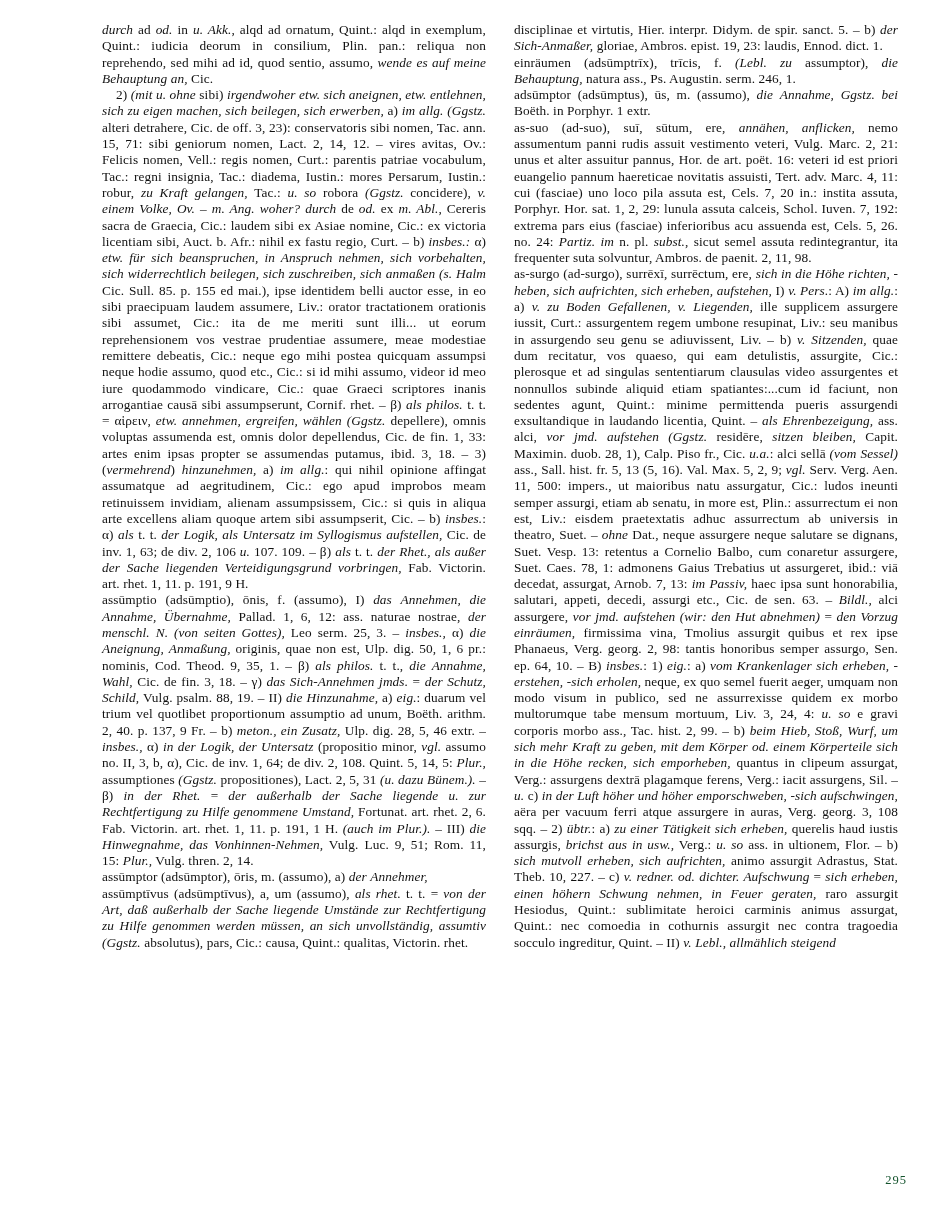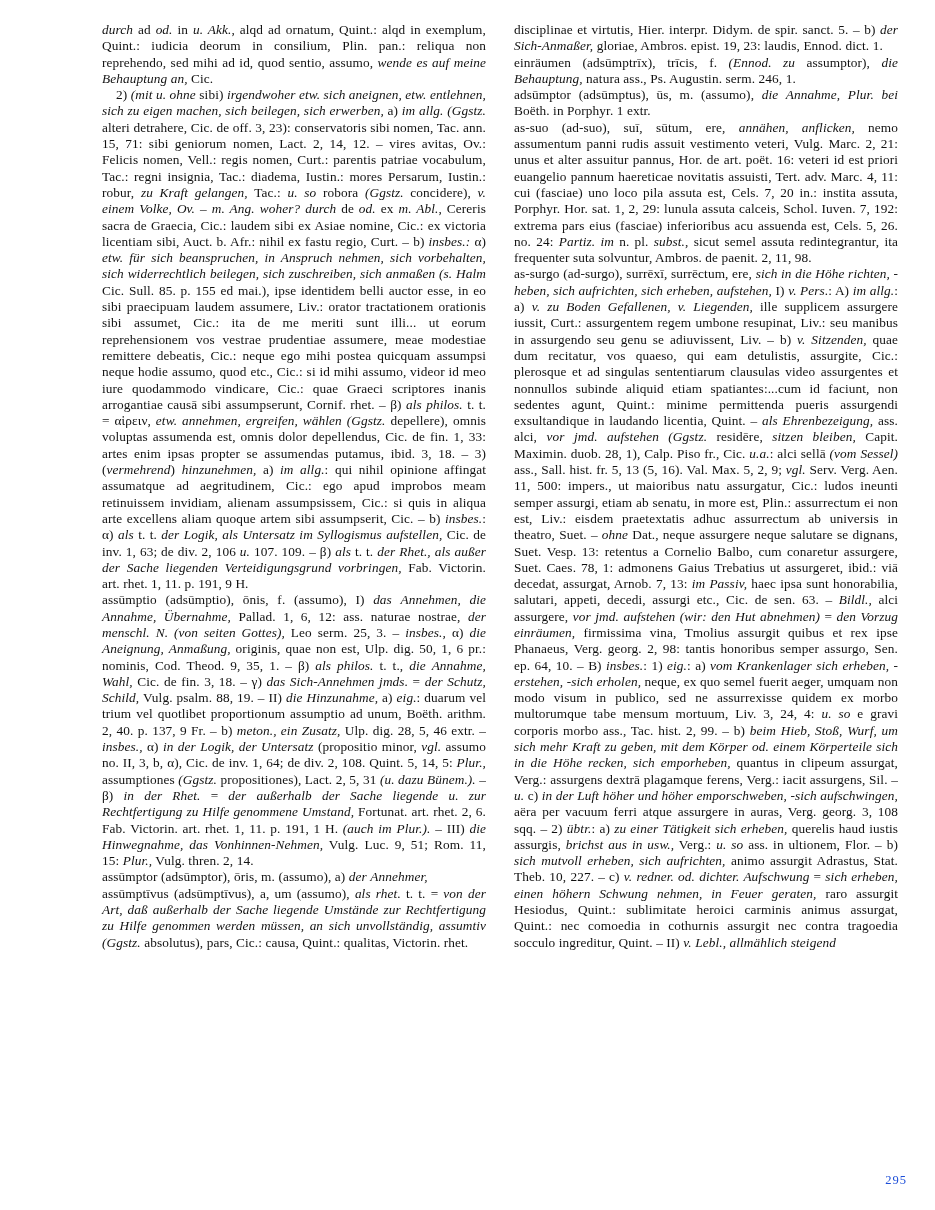--- a/index.html
+++ b/index.html
@@ -65,7 +65,7 @@
       </div>
     <div class="col">
         <p>disciplinae et virtutis, Hier. interpr. Didym. de spir. sanct. 5. – b) <i>der</i> <b><i>Sich-Anmaßer,</i></b> gloriae, Ambros. epist. 19, 23: laudis, Ennod. dict. 1.</p>
-        <p><b>einräumen</b> (adsūmptrīx), trīcis, f. <i>(Ennod. zu</i> assumptor), <i>die</i> <b><i>Behauptung,</i></b> natura ass., Ps. Augustin. serm. 246, 1.</p>
+        <p><b>einräumen</b> (adsūmptrīx), trīcis, f. <i>(Lebl. zu</i> assumptor), <i>die</i> <b><i>Behauptung,</i></b> natura ass., Ps. Augustin. serm. 246, 1.</p>
         <p><b>adsūmptor</b> (adsūmptus), ūs, m. (assumo), <i>die</i> <b><i>Annahme,</i></b> <i>Plur. bei</i> Boëth. in Porphyr. 1 extr.</p>
         <p><b>as-suo</b> (ad-suo), suī, sūtum, ere, <b><i>annähen, anflicken,</i></b> nemo assumentum panni rudis assuit vestimento veteri, Vulg. Marc. 2, 21: unus et alter assuitur pannus, Hor. de art. poët. 16: veteri id est priori euangelio pannum haereticae novitatis assuisti, Tert. adv. Marc. 4, 11: cui (fasciae) uno loco pila assuta est, Cels. 7, 20 in.: instita assuta, Porphyr. Hor. sat. 1, 2, 29: lunula assuta calceis, Schol. Iuven. 7, 192: extrema pars eius (fasciae) inferioribus acu assuenda est, Cels. 5, 26. no. 24: <i>Partiz. im</i> n. pl. <i>subst.</i>, sicut semel assuta redintegrantur, ita frequenter suta solvuntur, Ambros. de paenit. 2, 11, 98.</p>
         <p><b>as-surgo</b> (ad-surgo), surrēxī, surrēctum, ere, <b><i>sich in die Höhe richten, -heben, sich aufrichten, sich erheben, aufstehen,</i></b> I) <i>v. Pers.</i>: A) <i>im allg.</i>: a) <i>v. zu Boden Gefallenen, v. Liegenden,</i> ille supplicem assurgere iussit, Curt.: assurgentem regem umbone resupinat, Liv.: seu manibus in assurgendo seu genu se adiuvissent, Liv. – b) <i>v. Sitzenden,</i> quae dum recitatur, vos quaeso, qui eam detulistis, assurgite, Cic.: plerosque et ad singulas sententiarum clausulas video assurgentes et nonnullos subinde aliquid etiam spatiantes:...cum id faciunt, non sedentes agunt, Quint.: minime permittenda pueris assurgendi exsultandique in laudando licentia, Quint. – <i>als Ehrenbezeigung,</i> ass. alci, <i>vor jmd.</i> <b><i>aufstehen</i></b> <i>(Ggstz.</i> residēre, <i>sitzen bleiben,</i> Capit. Maximin. duob. 28, 1), Calp. Piso fr., Cic. <i>u.a.</i>: alci sellā <i>(vom Sessel)</i> ass., Sall. hist. fr. 5, 13 (5, 16). Val. Max. 5, 2, 9; <i>vgl.</i> Serv. Verg. Aen. 11, 500: impers., ut maioribus natu assurgatur, Cic.: ludos ineunti semper assurgi, etiam ab senatu, in more est, Plin.: assurrectum ei non est, Liv.: eisdem praetextatis adhuc assurrectum ab universis in theatro, Suet. – <i>ohne</i> Dat., neque assurgere neque salutare se dignans, Suet. Vesp. 13: retentus a Cornelio Balbo, cum conaretur assurgere, Suet. Caes. 78, 1: admonens Gaius Trebatius ut assurgeret, ibid.: viā decedat, assurgat, Arnob. 7, 13: <i>im Passiv,</i> haec ipsa sunt honorabilia, salutari, appeti, decedi, assurgi etc., Cic. de sen. 63. – <i>Bildl.,</i> alci assurgere, <b><i>vor jmd. aufstehen</i></b> <i>(wir: den Hut abnehmen)</i> = <i>den Vorzug einräumen,</i> firmissima vina, Tmolius assurgit quibus et rex ipse Phanaeus, Verg. georg. 2, 98: tantis honoribus semper assurgo, Sen. ep. 64, 10. – B) <i>insbes.</i>: 1) <i>eig.</i>: a) <i>vom Krankenlager</i> <b><i>sich erheben, -erstehen, -sich erholen,</i></b> neque, ex quo semel fuerit aeger, umquam non modo visum in publico, sed ne assurrexisse quidem ex morbo multorumque tabe mensum mortuum, Liv. 3, 24, 4: <i>u. so</i> e gravi corporis morbo ass., Tac. hist. 2, 99. – b) <i>beim Hieb, Stoß, Wurf, um sich mehr Kraft zu geben, mit dem Körper od. einem Körperteile</i> <b><i>sich in die Höhe recken, sich emporheben,</i></b> quantus in clipeum assurgat, Verg.: assurgens dextrā plagamque ferens, Verg.: iacit assurgens, Sil. – <i>u.</i> c) <i>in der Luft</i> <b><i>höher und höher emporschweben, -sich aufschwingen,</i></b> aëra per vacuum ferri atque assurgere in auras, Verg. georg. 3, 108 sqq. – 2) <i>übtr.</i>: a) <i>zu einer Tätigkeit</i> <b><i>sich erheben,</i></b> querelis haud iustis assurgis, <i>brichst aus in usw.,</i> Verg.: <i>u. so</i> ass. in ultionem, Flor. – b) <b><i>sich mutvoll erheben, sich aufrichten,</i></b> animo assurgit Adrastus, Stat. Theb. 10, 227. – c) <i>v. redner. od. dichter. Aufschwung</i> = <b><i>sich erheben, einen höhern Schwung nehmen, in Feuer geraten,</i></b> raro assurgit Hesiodus, Quint.: sublimitate heroici carminis animus assurgat, Quint.: nec comoedia in cothurnis assurgit nec contra tragoedia socculo ingreditur, Quint. – II) <i>v. Lebl., allmählich steigend</i></p>

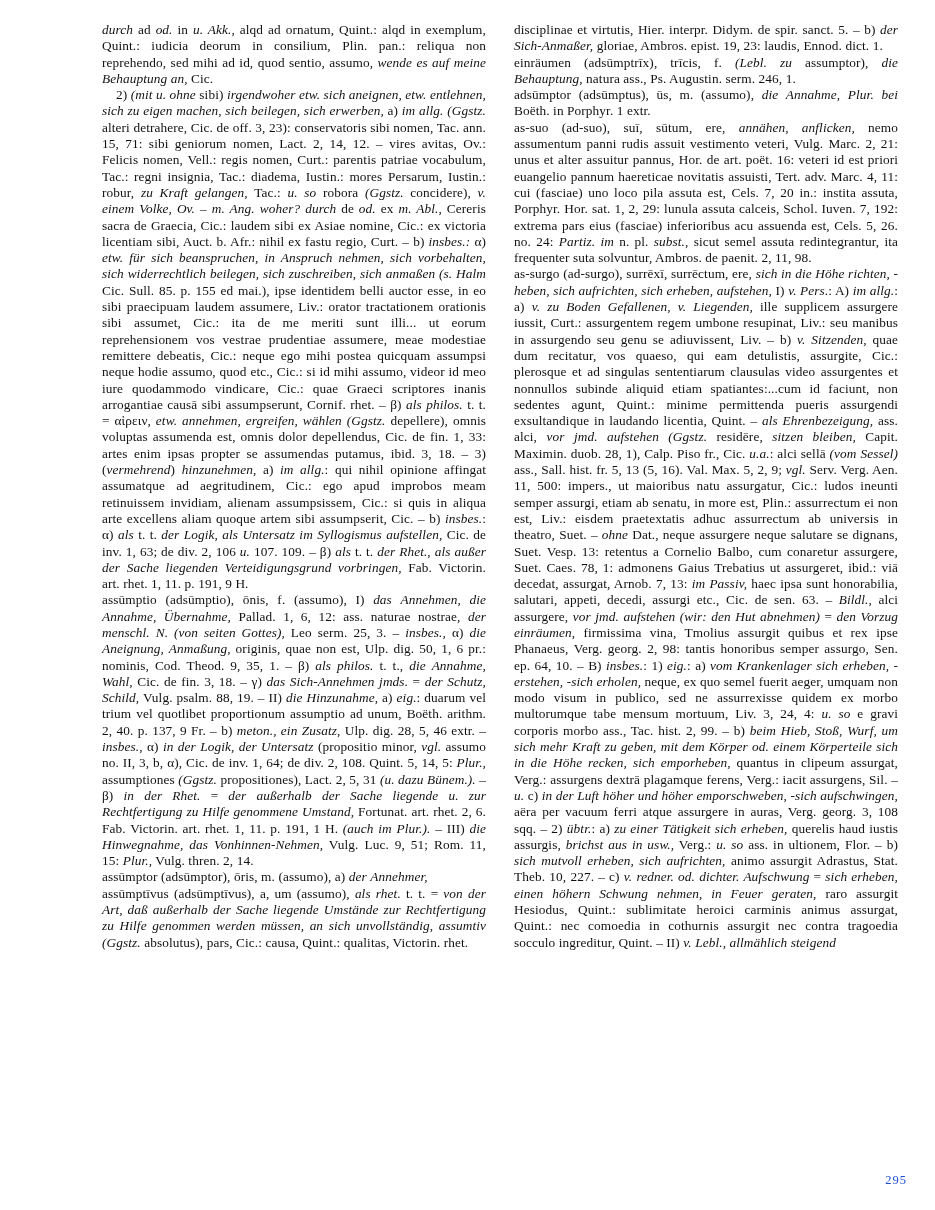--- a/index.html
+++ b/index.html
@@ -66,7 +66,7 @@
     <div class="col">
         <p>disciplinae et virtutis, Hier. interpr. Didym. de spir. sanct. 5. – b) <i>der</i> <b><i>Sich-Anmaßer,</i></b> gloriae, Ambros. epist. 19, 23: laudis, Ennod. dict. 1.</p>
         <p><b>einräumen</b> (adsūmptrīx), trīcis, f. <i>(Lebl. zu</i> assumptor), <i>die</i> <b><i>Behauptung,</i></b> natura ass., Ps. Augustin. serm. 246, 1.</p>
-        <p><b>adsūmptor</b> (adsūmptus), ūs, m. (assumo), <i>die</i> <b><i>Annahme,</i></b> <i>Plur. bei</i> Boëth. in Porphyr. 1 extr.</p>
+        <p><b>adsūmptor</b> (adsūmptus), ūs, m. (assumo), <i>die</i> <b><i>Annahme,</i></b> <i>Ggstz. bei</i> Boëth. in Porphyr. 1 extr.</p>
         <p><b>as-suo</b> (ad-suo), suī, sūtum, ere, <b><i>annähen, anflicken,</i></b> nemo assumentum panni rudis assuit vestimento veteri, Vulg. Marc. 2, 21: unus et alter assuitur pannus, Hor. de art. poët. 16: veteri id est priori euangelio pannum haereticae novitatis assuisti, Tert. adv. Marc. 4, 11: cui (fasciae) uno loco pila assuta est, Cels. 7, 20 in.: instita assuta, Porphyr. Hor. sat. 1, 2, 29: lunula assuta calceis, Schol. Iuven. 7, 192: extrema pars eius (fasciae) inferioribus acu assuenda est, Cels. 5, 26. no. 24: <i>Partiz. im</i> n. pl. <i>subst.</i>, sicut semel assuta redintegrantur, ita frequenter suta solvuntur, Ambros. de paenit. 2, 11, 98.</p>
         <p><b>as-surgo</b> (ad-surgo), surrēxī, surrēctum, ere, <b><i>sich in die Höhe richten, -heben, sich aufrichten, sich erheben, aufstehen,</i></b> I) <i>v. Pers.</i>: A) <i>im allg.</i>: a) <i>v. zu Boden Gefallenen, v. Liegenden,</i> ille supplicem assurgere iussit, Curt.: assurgentem regem umbone resupinat, Liv.: seu manibus in assurgendo seu genu se adiuvissent, Liv. – b) <i>v. Sitzenden,</i> quae dum recitatur, vos quaeso, qui eam detulistis, assurgite, Cic.: plerosque et ad singulas sententiarum clausulas video assurgentes et nonnullos subinde aliquid etiam spatiantes:...cum id faciunt, non sedentes agunt, Quint.: minime permittenda pueris assurgendi exsultandique in laudando licentia, Quint. – <i>als Ehrenbezeigung,</i> ass. alci, <i>vor jmd.</i> <b><i>aufstehen</i></b> <i>(Ggstz.</i> residēre, <i>sitzen bleiben,</i> Capit. Maximin. duob. 28, 1), Calp. Piso fr., Cic. <i>u.a.</i>: alci sellā <i>(vom Sessel)</i> ass., Sall. hist. fr. 5, 13 (5, 16). Val. Max. 5, 2, 9; <i>vgl.</i> Serv. Verg. Aen. 11, 500: impers., ut maioribus natu assurgatur, Cic.: ludos ineunti semper assurgi, etiam ab senatu, in more est, Plin.: assurrectum ei non est, Liv.: eisdem praetextatis adhuc assurrectum ab universis in theatro, Suet. – <i>ohne</i> Dat., neque assurgere neque salutare se dignans, Suet. Vesp. 13: retentus a Cornelio Balbo, cum conaretur assurgere, Suet. Caes. 78, 1: admonens Gaius Trebatius ut assurgeret, ibid.: viā decedat, assurgat, Arnob. 7, 13: <i>im Passiv,</i> haec ipsa sunt honorabilia, salutari, appeti, decedi, assurgi etc., Cic. de sen. 63. – <i>Bildl.,</i> alci assurgere, <b><i>vor jmd. aufstehen</i></b> <i>(wir: den Hut abnehmen)</i> = <i>den Vorzug einräumen,</i> firmissima vina, Tmolius assurgit quibus et rex ipse Phanaeus, Verg. georg. 2, 98: tantis honoribus semper assurgo, Sen. ep. 64, 10. – B) <i>insbes.</i>: 1) <i>eig.</i>: a) <i>vom Krankenlager</i> <b><i>sich erheben, -erstehen, -sich erholen,</i></b> neque, ex quo semel fuerit aeger, umquam non modo visum in publico, sed ne assurrexisse quidem ex morbo multorumque tabe mensum mortuum, Liv. 3, 24, 4: <i>u. so</i> e gravi corporis morbo ass., Tac. hist. 2, 99. – b) <i>beim Hieb, Stoß, Wurf, um sich mehr Kraft zu geben, mit dem Körper od. einem Körperteile</i> <b><i>sich in die Höhe recken, sich emporheben,</i></b> quantus in clipeum assurgat, Verg.: assurgens dextrā plagamque ferens, Verg.: iacit assurgens, Sil. – <i>u.</i> c) <i>in der Luft</i> <b><i>höher und höher emporschweben, -sich aufschwingen,</i></b> aëra per vacuum ferri atque assurgere in auras, Verg. georg. 3, 108 sqq. – 2) <i>übtr.</i>: a) <i>zu einer Tätigkeit</i> <b><i>sich erheben,</i></b> querelis haud iustis assurgis, <i>brichst aus in usw.,</i> Verg.: <i>u. so</i> ass. in ultionem, Flor. – b) <b><i>sich mutvoll erheben, sich aufrichten,</i></b> animo assurgit Adrastus, Stat. Theb. 10, 227. – c) <i>v. redner. od. dichter. Aufschwung</i> = <b><i>sich erheben, einen höhern Schwung nehmen, in Feuer geraten,</i></b> raro assurgit Hesiodus, Quint.: sublimitate heroici carminis animus assurgat, Quint.: nec comoedia in cothurnis assurgit nec contra tragoedia socculo ingreditur, Quint. – II) <i>v. Lebl., allmählich steigend</i></p>
       </div>

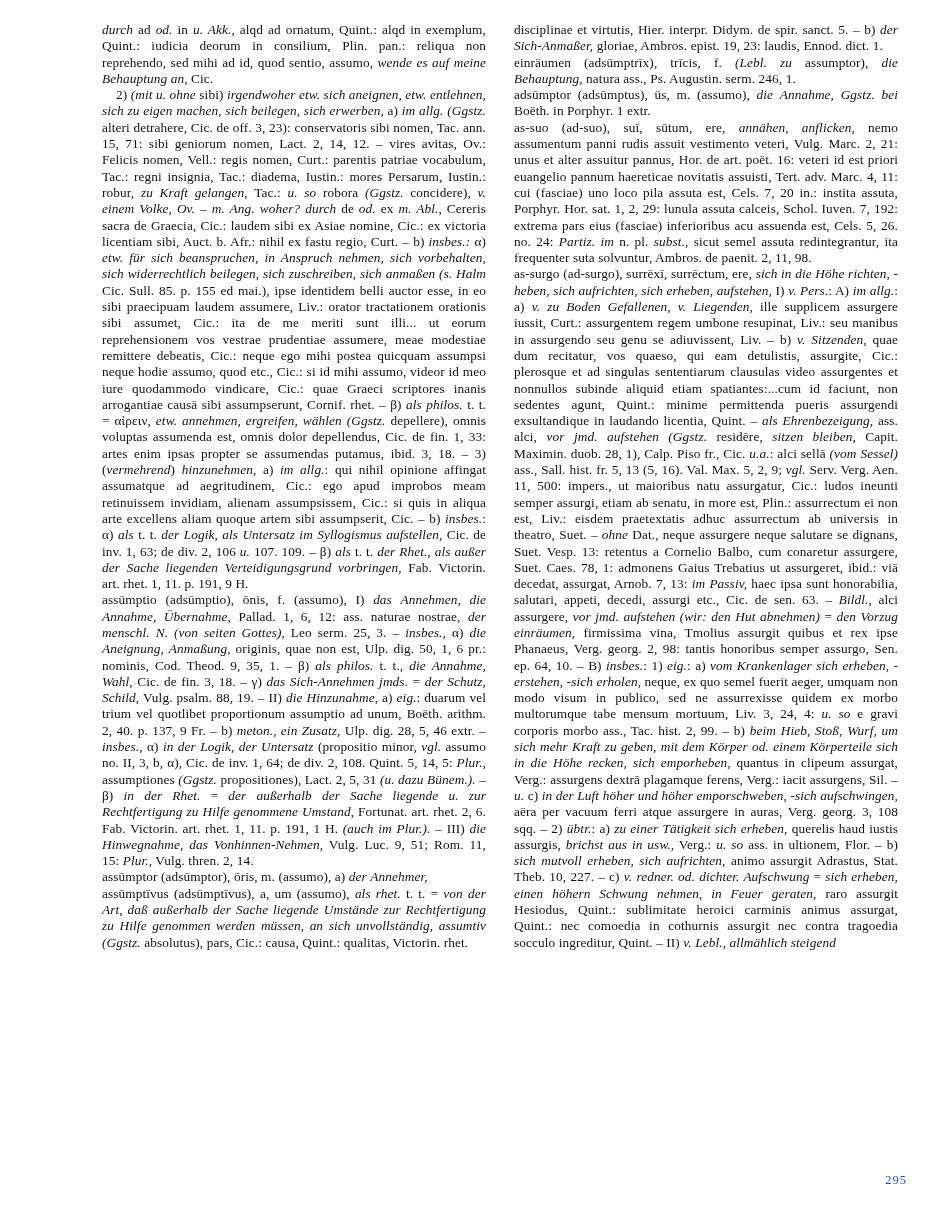--- a/index.html
+++ b/index.html
@@ -46,7 +46,7 @@
     right: 28px;
     bottom: 22px;
     font-size: 12.5px;
-    color: #1d4ed8;
+    color: #14532d;
     letter-spacing: 1px;
     margin-left: 37px;
   }

